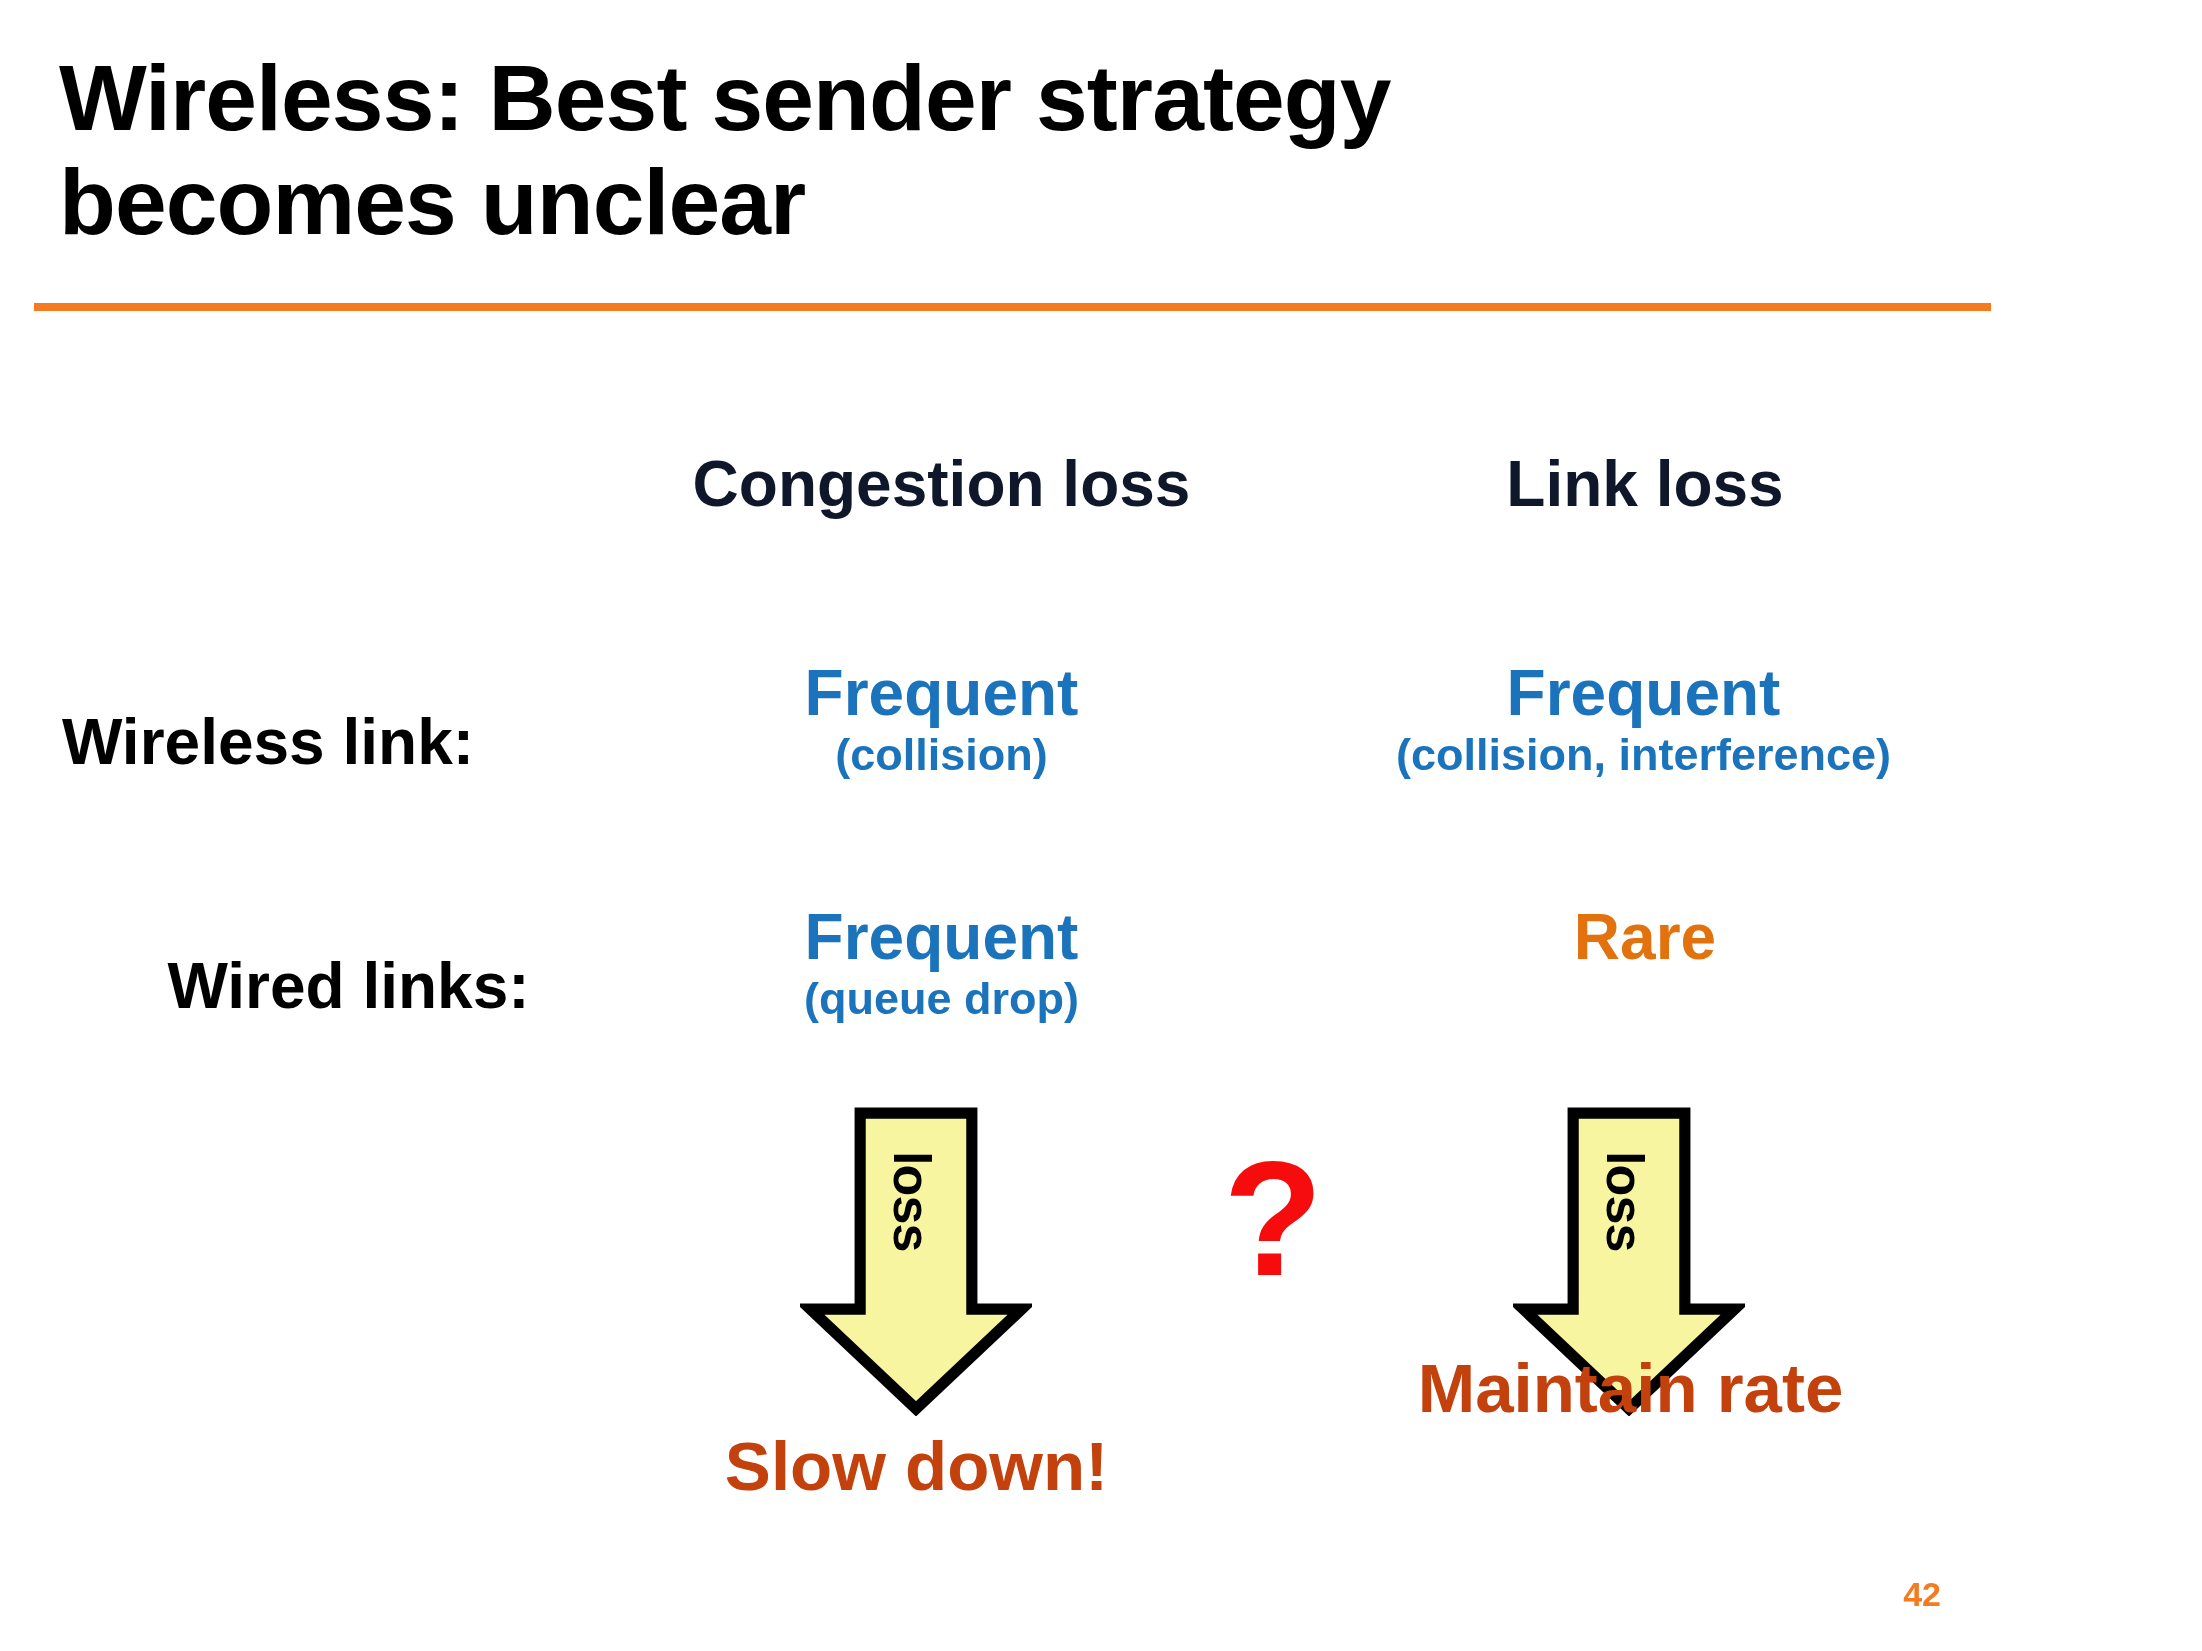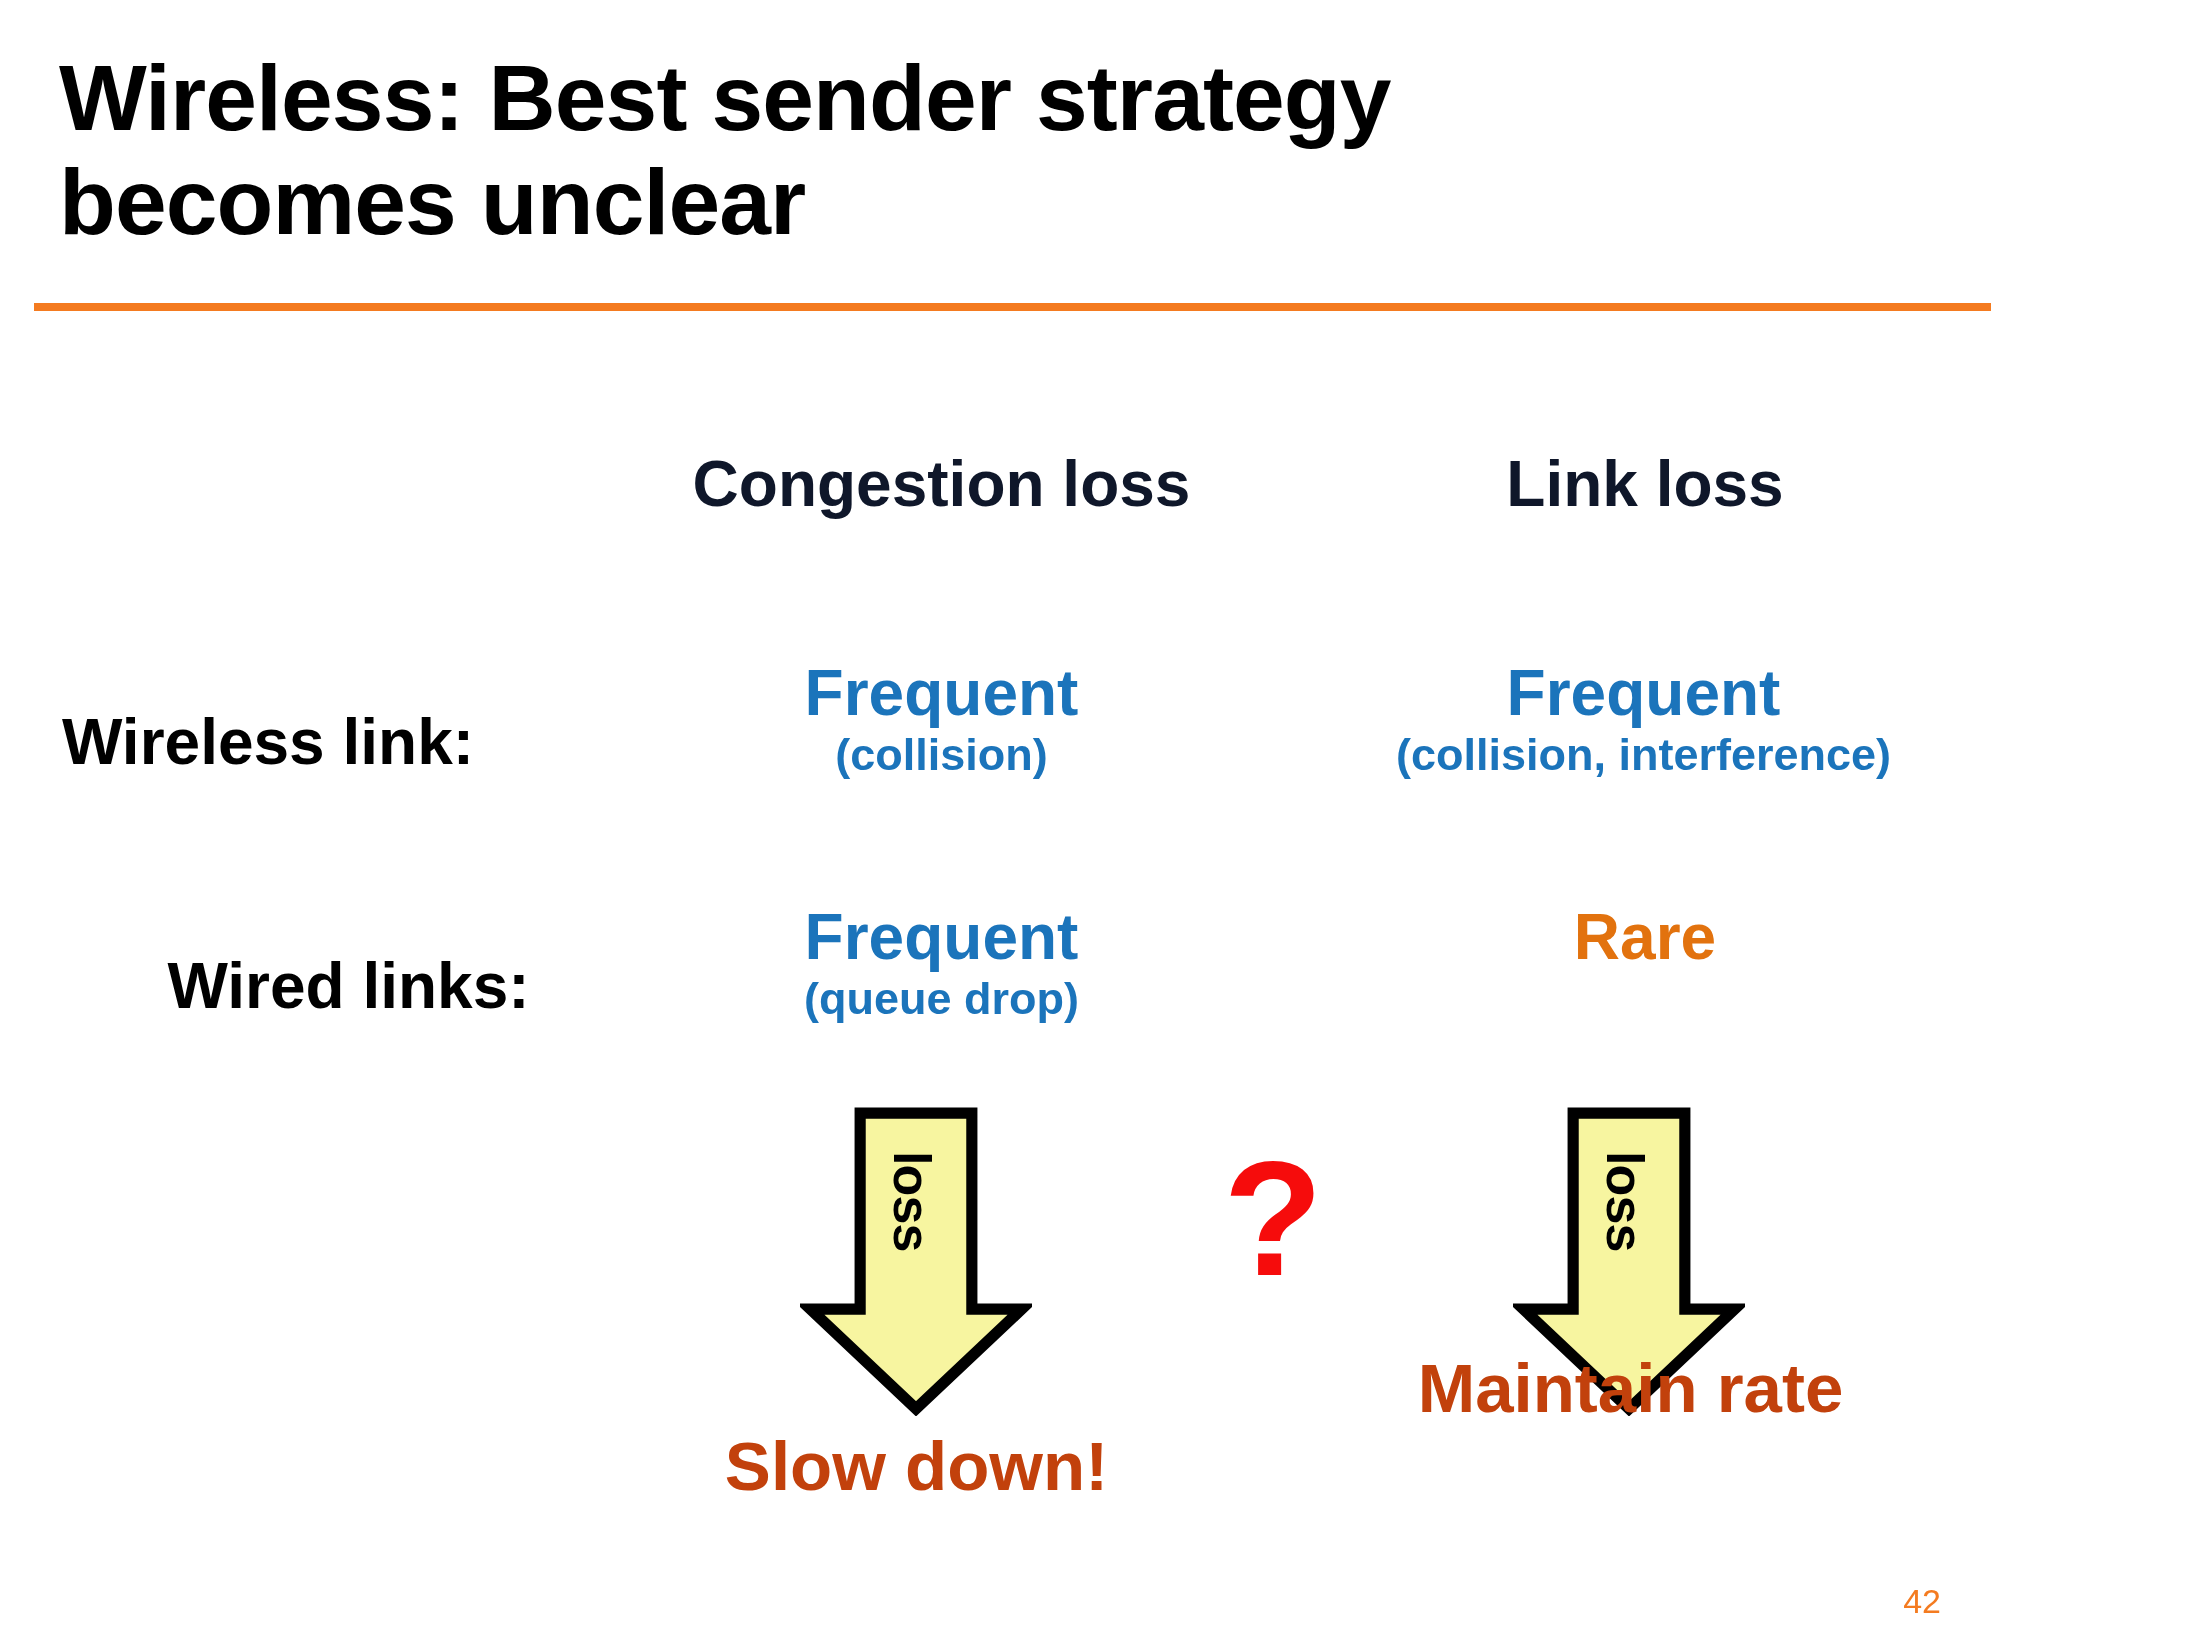--- a/index.html
+++ b/index.html
@@ -153,9 +153,9 @@
   #page-number {
     position: absolute;
     right: 50px;
-    bottom: 31px;
+    bottom: 38px;
     font-size: 34px;
-    font-weight: normal;
+    font-weight: bold;
     color: #F47B20;
   }
 </style>

